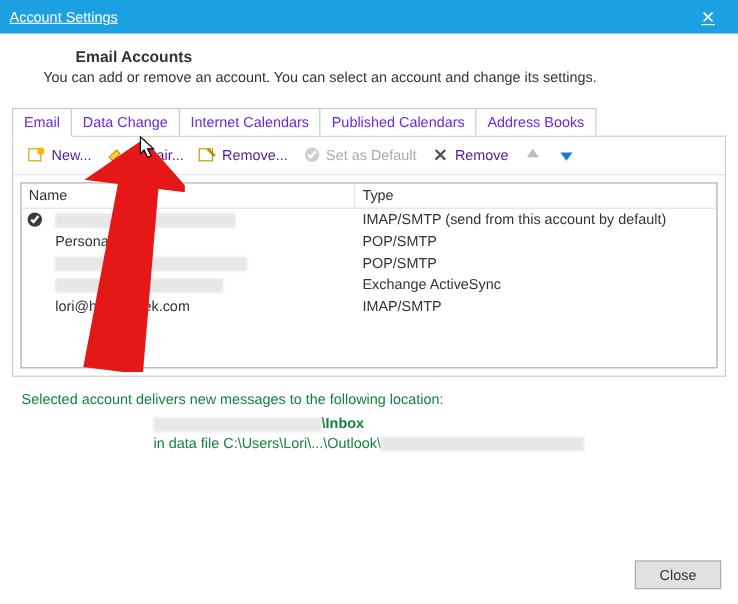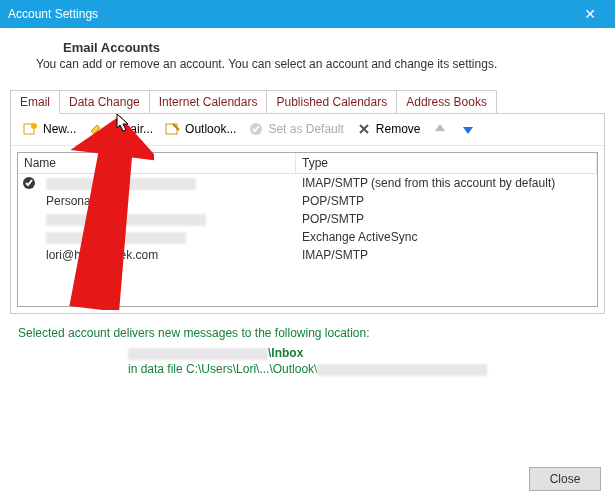--- a/index.html
+++ b/index.html
@@ -6,7 +6,7 @@
 body { background: #fff; width: 615px; height: 503px; position: relative; overflow: hidden; }
 
 
-.titlebar { height: 28px; background: #1ba1e2; color: #fff; display: flex; align-items: center; padding: 0 8px; }
+.titlebar { height: 28px; background: #1ba1e2; color: #fff; display: flex; align-items: center; padding: 0 8px; text-decoration: underline; }
 .titlebar .title { flex: 1; font-size: 12px; }
 .titlebar .close { width: 34px; height: 28px; display: flex; align-items: center; justify-content: center; cursor: pointer; font-size: 14px; }
 

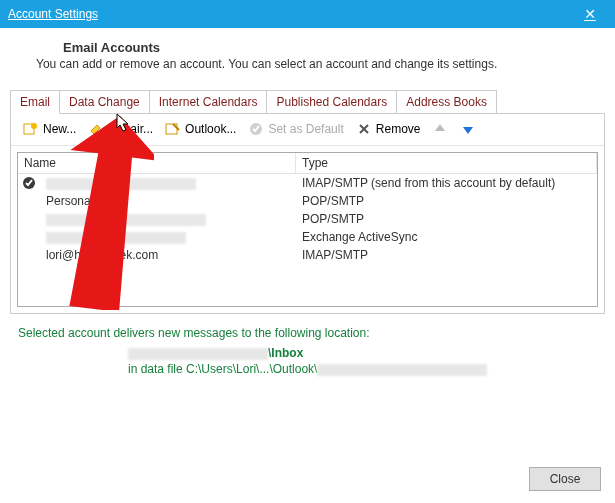--- a/index.html
+++ b/index.html
@@ -17,7 +17,7 @@
 
 
 .tabs { display: flex; border-bottom: 1px solid #ccc; margin: 8px 10px 0 10px; position: relative; top: 1px; }
-.tab { padding: 4px 9px; border: 1px solid transparent; border-bottom: none; cursor: pointer; color: #7f1d1d; background: #fff; position: relative; }
+.tab { padding: 4px 9px; border: 1px solid transparent; border-bottom: none; cursor: pointer; color: #6d28d9; background: #fff; position: relative; }
 .tab.active { border-color: #ccc; background: #fff; border-bottom: 1px solid #fff; margin-bottom: -1px; z-index: 2; }
 .tab:not(.active) { border-color: #ccc; border-bottom: none; margin-left: -1px; }
 .tab:first-child { margin-left: 0; }

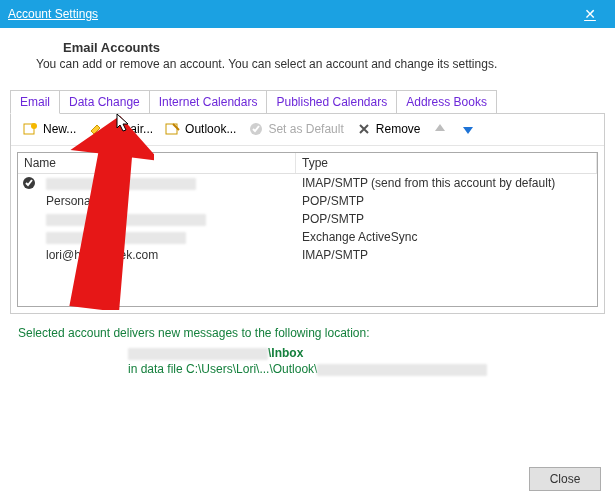--- a/index.html
+++ b/index.html
@@ -25,7 +25,7 @@
 
 .panel { margin: 0 10px 10px 10px; border: 1px solid #ccc; border-top: none; }
 .toolbar { display: flex; align-items: center; gap: 4px; padding: 6px 8px; border-bottom: 1px solid #e5e5e5; }
-.tbtn { display: flex; align-items: center; gap: 4px; padding: 2px 4px; color: #000000; cursor: pointer; }
+.tbtn { display: flex; align-items: center; gap: 4px; padding: 2px 4px; color: #4c1d95; cursor: pointer; }
 .tbtn.disabled { color: #aaa; cursor: default; }
 .ticon { width: 16px; height: 16px; display: flex; align-items: center; justify-content: center; }
 

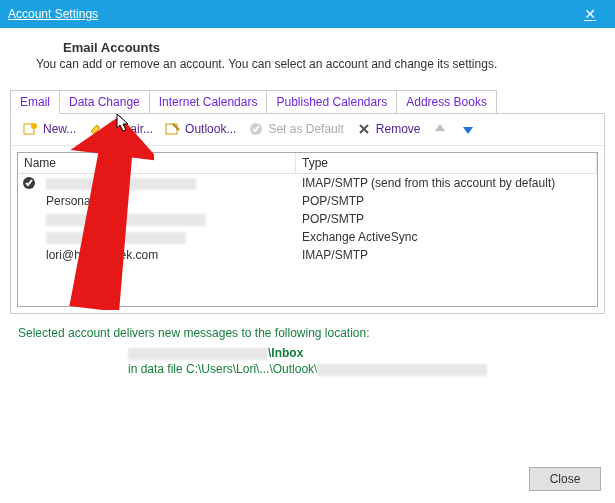--- a/index.html
+++ b/index.html
@@ -103,7 +103,7 @@
             <path d="M8 3 L14 9" stroke="#c08000" stroke-width="2"></path>
           </svg>
       </span>
-      <span>Outlook...</span>
+      <span>Remove...</span>
     </div>
     <div class="tbtn disabled">
       <span class="ticon">

